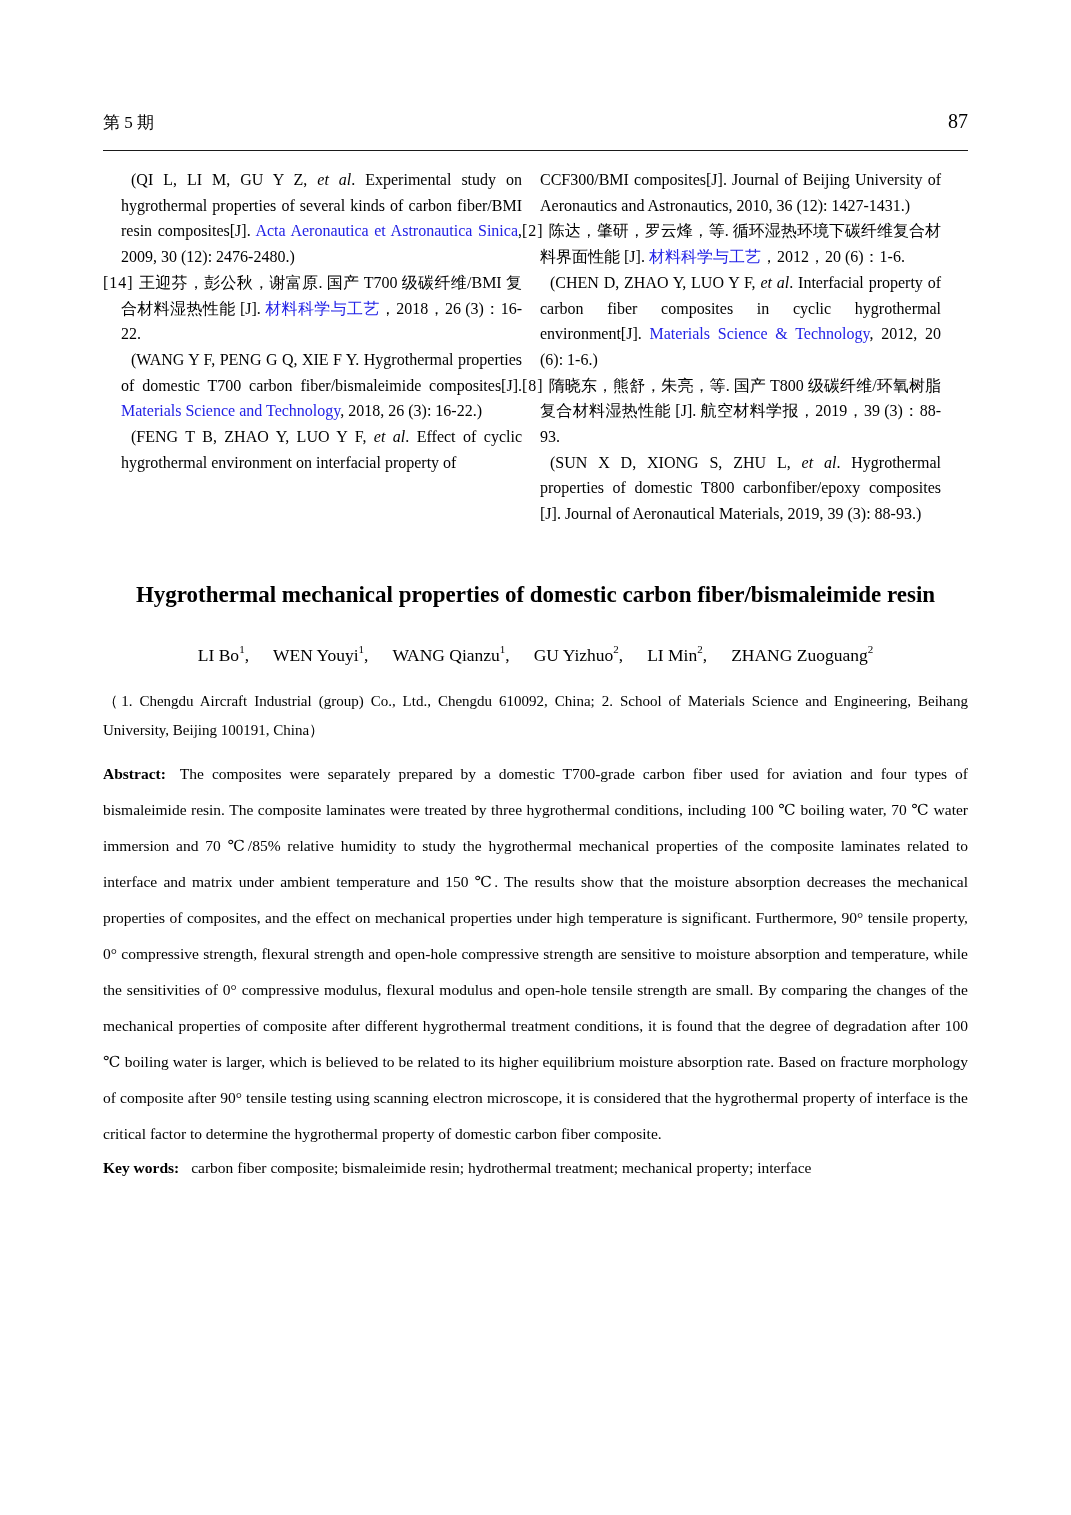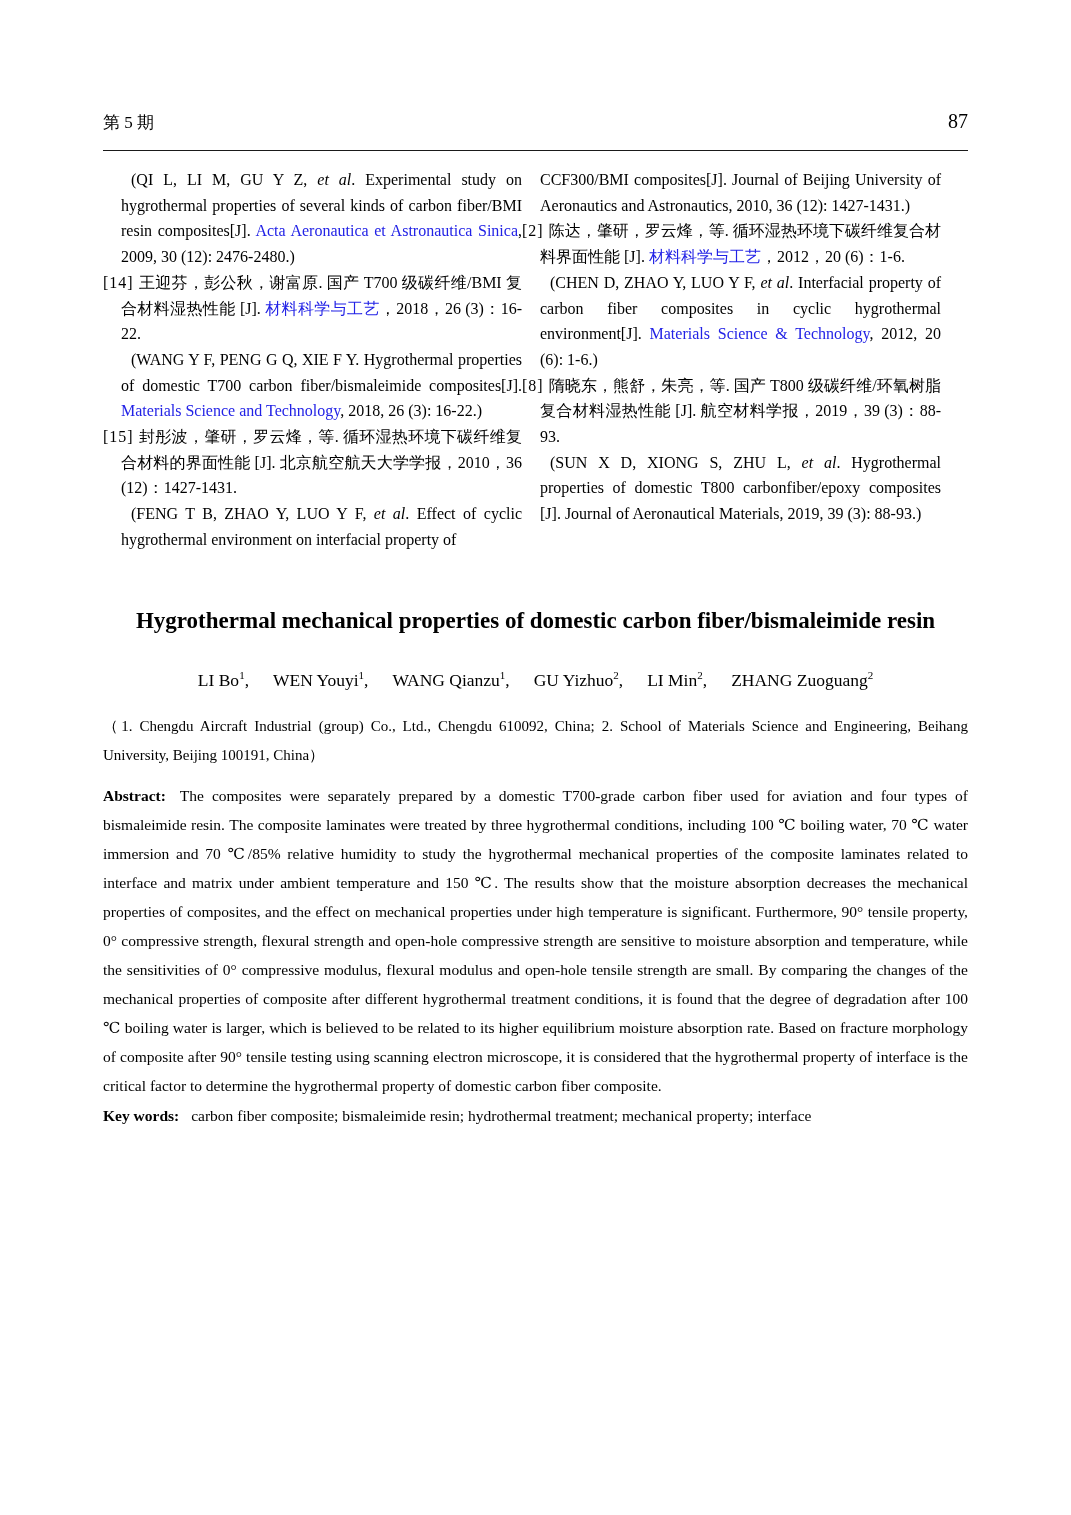--- a/index.html
+++ b/index.html
@@ -60,7 +60,6 @@
         <p class="ref-trans"><span>(QI L, LI M, GU Y Z, </span><span class="em">et al</span><span>. Experimental study on hygrothermal properties of several kinds of carbon fiber/BMI resin composites[J]. </span><span class="link">Acta Aeronautica et Astronautica Sinica</span><span>, 2009, 30 (12): 2476-2480.)</span></p>
         <p class="ref-ref"><span class="marker">[14] </span><span>王迎芬，彭公秋，谢富原. 国产 T700 级碳纤维/BMI 复合材料湿热性能 [J]. </span><span class="link">材料科学与工艺</span><span>，2018，26 (3)：16-22.</span></p>
         <p class="ref-trans"><span>(WANG Y F, PENG G Q, XIE F Y. Hygrothermal properties of domestic T700 carbon fiber/bismaleimide composites[J]. </span><span class="link">Materials Science and Technology</span><span>, 2018, 26 (3): 16-22.)</span></p>
-        <p class="ref-ref"><span class="marker">[15] </span><span>封彤波，肇研，罗云烽，等. 循环湿热环境下碳纤维复合材料的界面性能 [J]. 北京航空航天大学学报，2010，36 (12)：1427-1431.</span></p>
         <p class="ref-trans"><span>(FENG T B, ZHAO Y, LUO Y F, </span><span class="em">et al</span><span>. Effect of cyclic hygrothermal environment on interfacial property of</span></p>
       </div>
     <div class="refcol" id="refs-right">

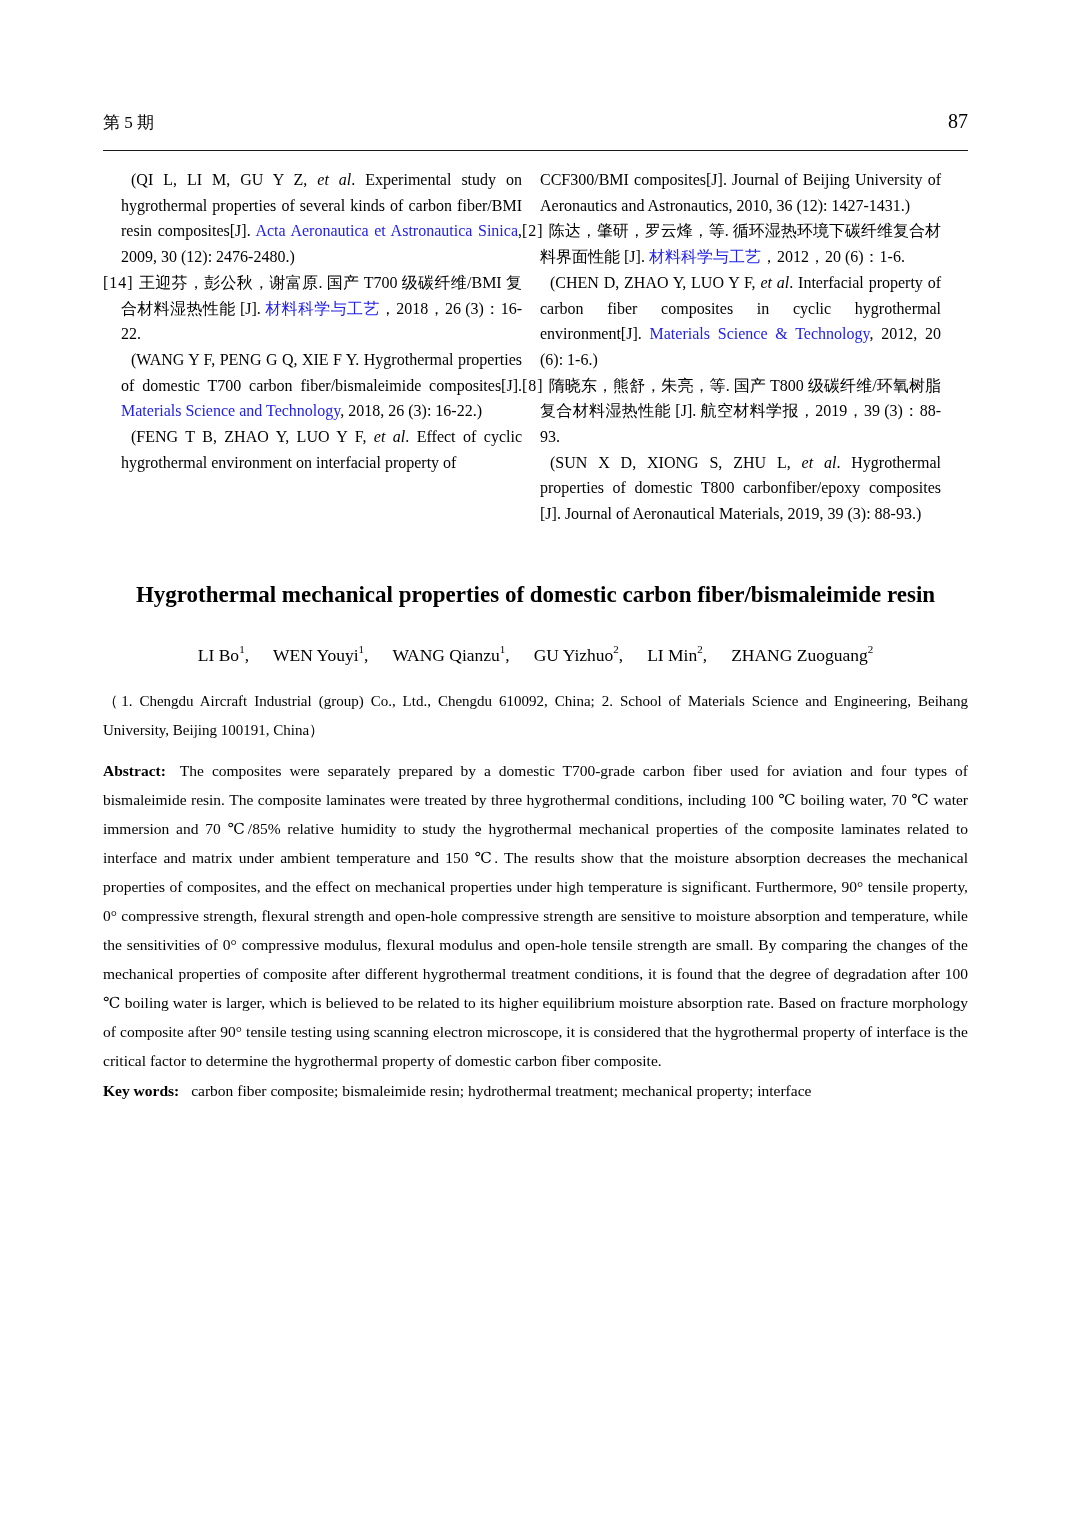--- a/index.html
+++ b/index.html
@@ -38,7 +38,7 @@
   .authors sup { font-size:11px; position:relative; top:-1px; }
   .authors .sep { margin-right:24px; }
   .affil { margin-top:21px; font-size:15px; line-height:29px; text-align:justify; }
-  .abstract { margin-top:11px; font-size:15.5px; line-height:29px; text-align:justify; }
+  .abstract { margin-top:11px; font-size:15.5px; line-height:36px; text-align:justify; }
   .abstract b.lbl { margin-right:14px; }
   .keywords { margin-top:1px; font-size:15.5px; line-height:29px; }
   .keywords b.lbl { margin-right:12px; }

